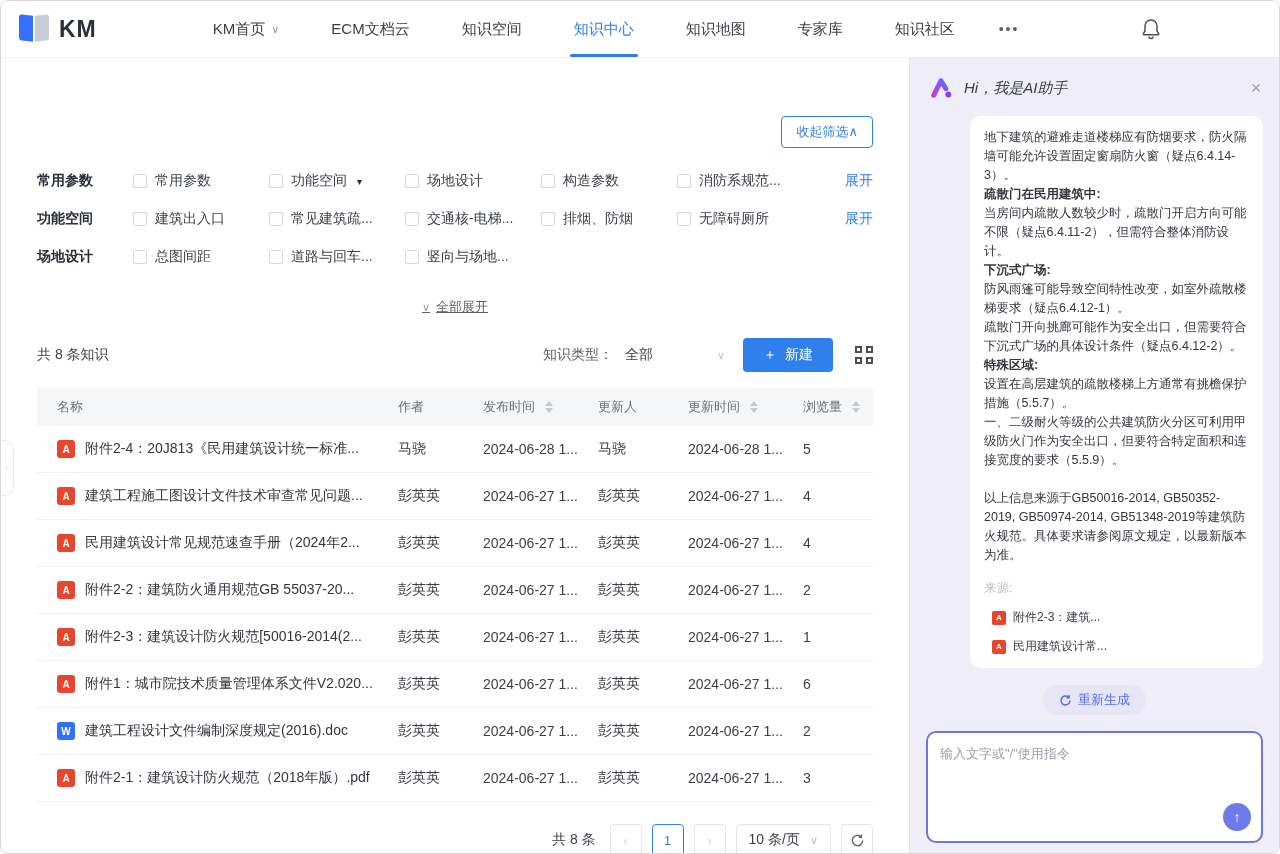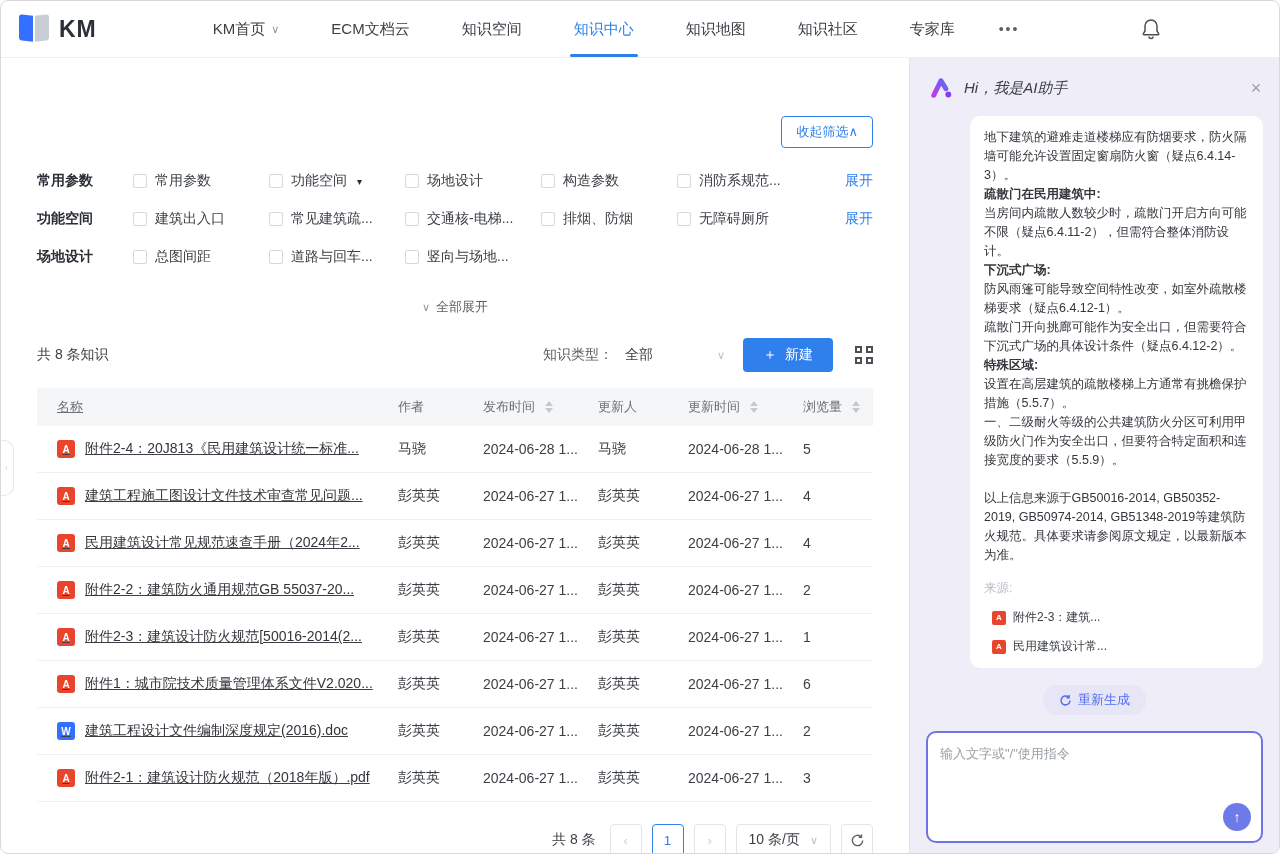--- a/index.html
+++ b/index.html
@@ -138,10 +138,10 @@
           <span>知识地图</span>
         </div>
       <div class="nav-item">
+          <span>专家库</span>
+        </div>
+      <div class="nav-item">
           <span>知识社区</span>
-        </div>
-      <div class="nav-item">
-          <span>专家库</span>
         </div>
       <div class="nav-more">•••</div>
     </nav>

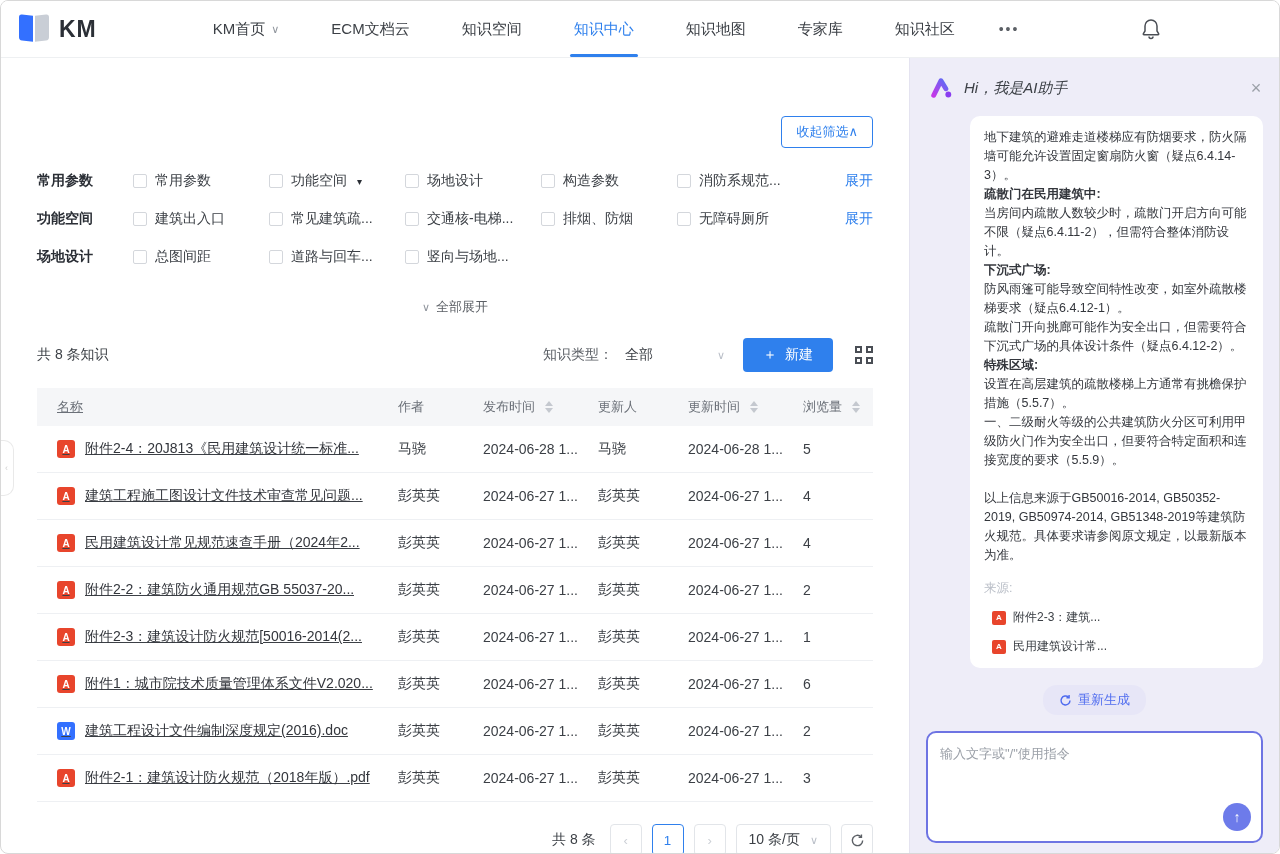--- a/index.html
+++ b/index.html
@@ -45,7 +45,7 @@
   .checkbox { width:14px; height:14px; border:1px solid #d4d7dc; border-radius:2px; background:#fff; flex:0 0 14px; }
   .opt-caret { font-size:10px; color:#2b2f36; margin-left:2px; }
   .expand-link { margin-left:auto; font-size:14px; color:#2f80ed; cursor:pointer; white-space:nowrap; }
-  .expand-all { text-align:center; margin-top:12px; font-size:13px; color:#5c6066; cursor:pointer; }
+  .expand-all { text-align:center; margin-top:12px; font-size:13px; color:#5c6066; cursor:pointer;text-decoration:underline; }
   .expand-all .caret { font-size:11px; color:#8f949c; margin-right:6px; }
 
   

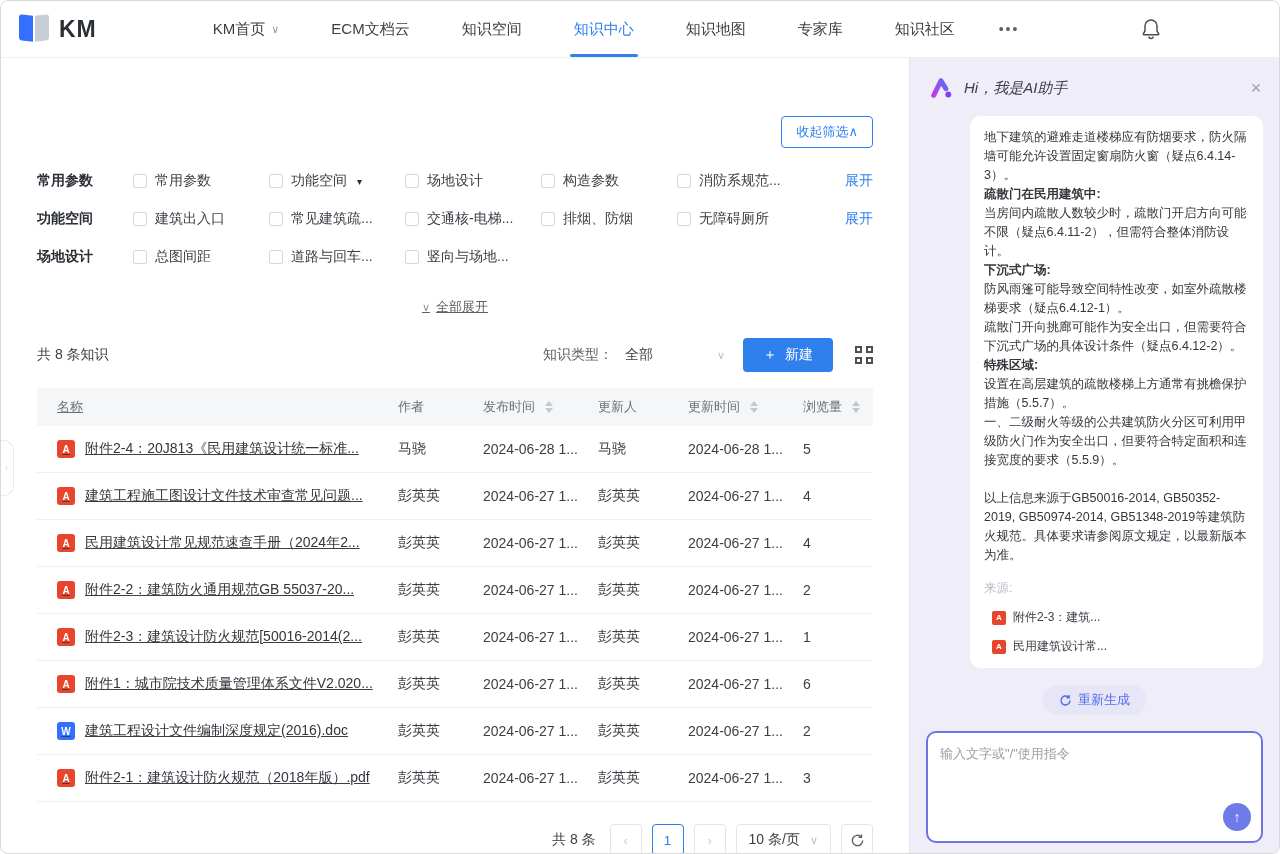--- a/index.html
+++ b/index.html
@@ -62,7 +62,7 @@
   .table { margin-top:16px; }
   .thead { display:flex; align-items:center; height:38px; background:#f5f6f8; font-size:13px; color:#6b7078; padding:0 0 0 20px; }
   .trow { display:flex; align-items:center; height:47px; border-bottom:1px solid #eef0f3; font-size:14px; color:#3c4046; padding-left:20px; cursor:pointer; }
-  .c-name { flex:1 1 320px; display:flex; align-items:flex-end; gap:10px; min-width:0; overflow:hidden; white-space:nowrap;text-decoration:underline; }
+  .c-name { flex:1 1 320px; display:flex; align-items:flex-end; gap:10px; min-width:0; overflow:hidden; white-space:nowrap; }
   .c-author { width:85px; flex:0 0 85px; }
   .c-pub, .c-upd { width:115px; flex:0 0 115px; display:flex; align-items:center; }
   .c-updby { width:90px; flex:0 0 90px; }

